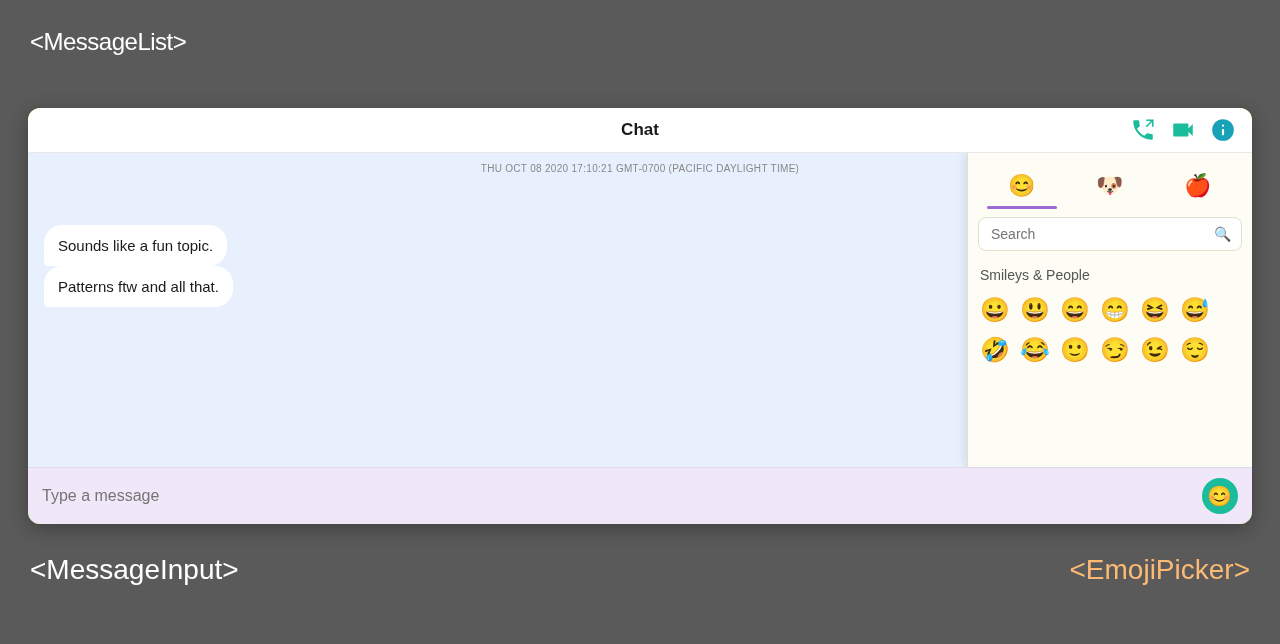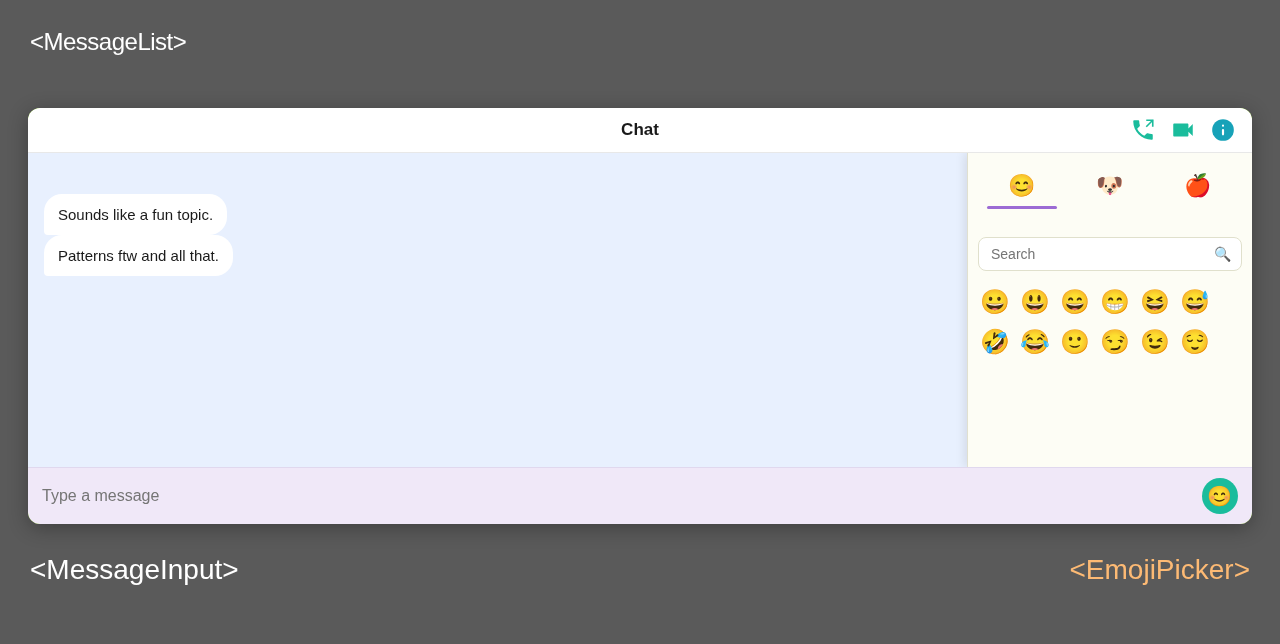--- a/index.html
+++ b/index.html
@@ -320,6 +320,7 @@
   </div>
 
   <div class="chat-body">
+    <div class="chat-timestamp">THU OCT 08 2020 17:10:21 GMT-0700 (PACIFIC DAYLIGHT TIME)</div>
     <div class="messages-area">
 
       <div class="message-bubble message-right" style="align-self:flex-end; max-width:30%;">He</div>

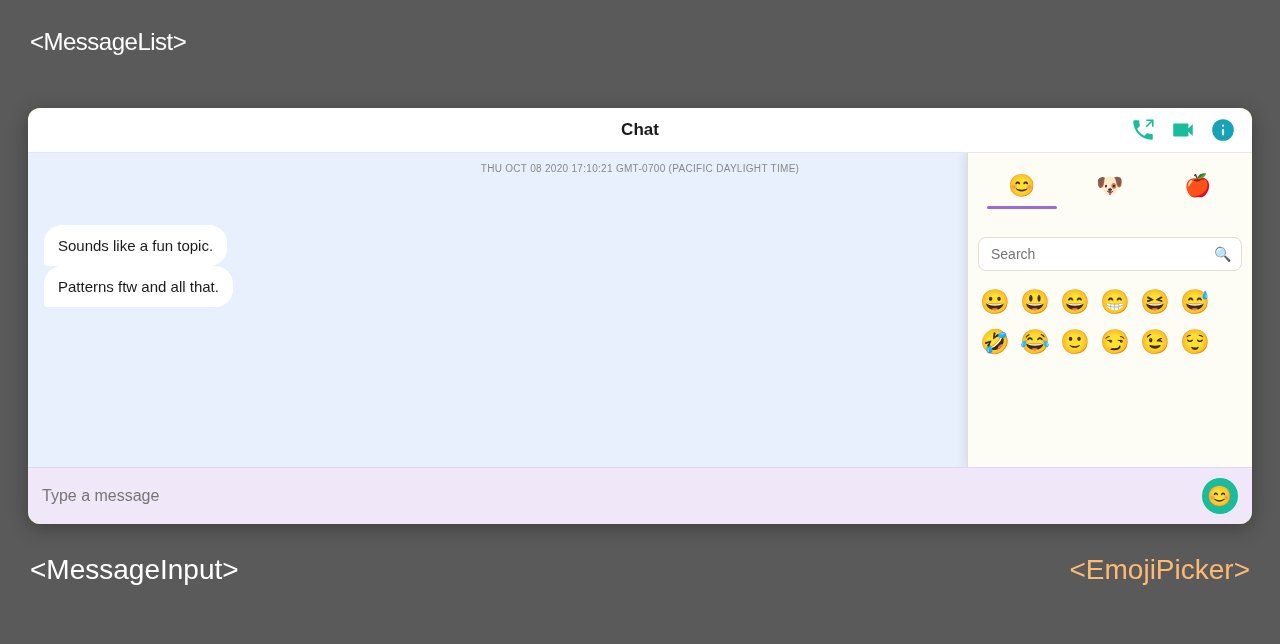--- a/index.html
+++ b/index.html
@@ -247,7 +247,6 @@
 
     .emoji-search-container {
       position: relative;
-      margin-top: 20px;
     }
 
     .search-magnifier {

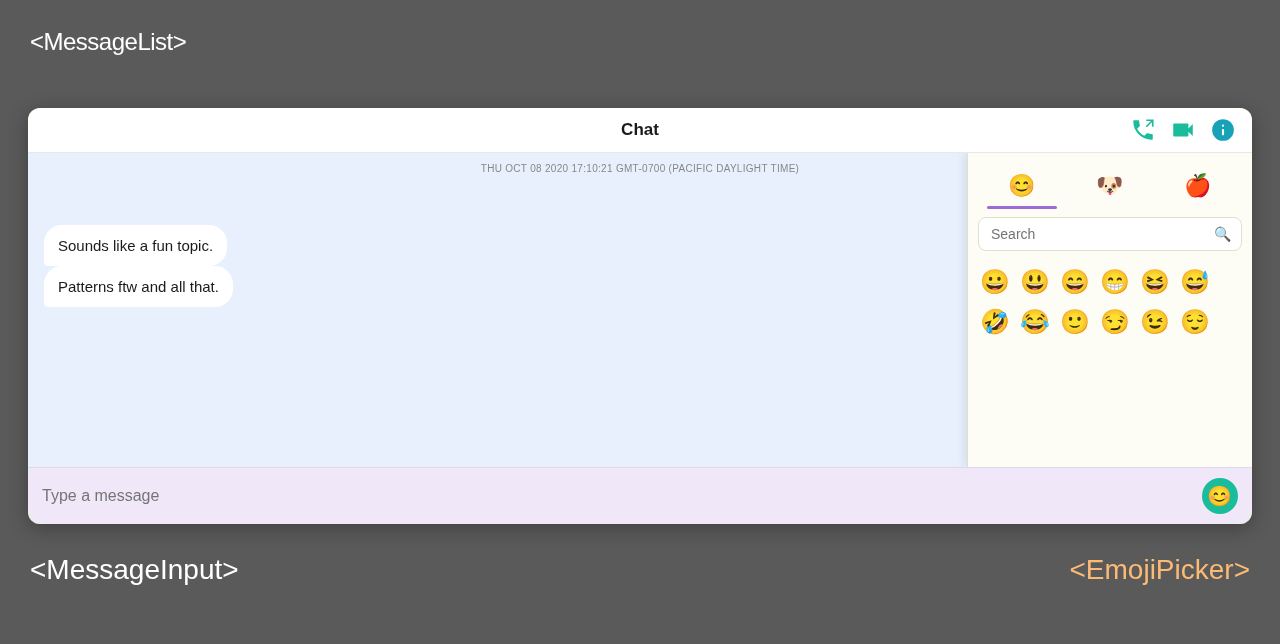--- a/index.html
+++ b/index.html
@@ -346,6 +346,7 @@
         </div>
       </div>
 
+      <div class="emoji-category-label">Smileys &amp; People</div>
 
       <div class="emoji-grid">
 

